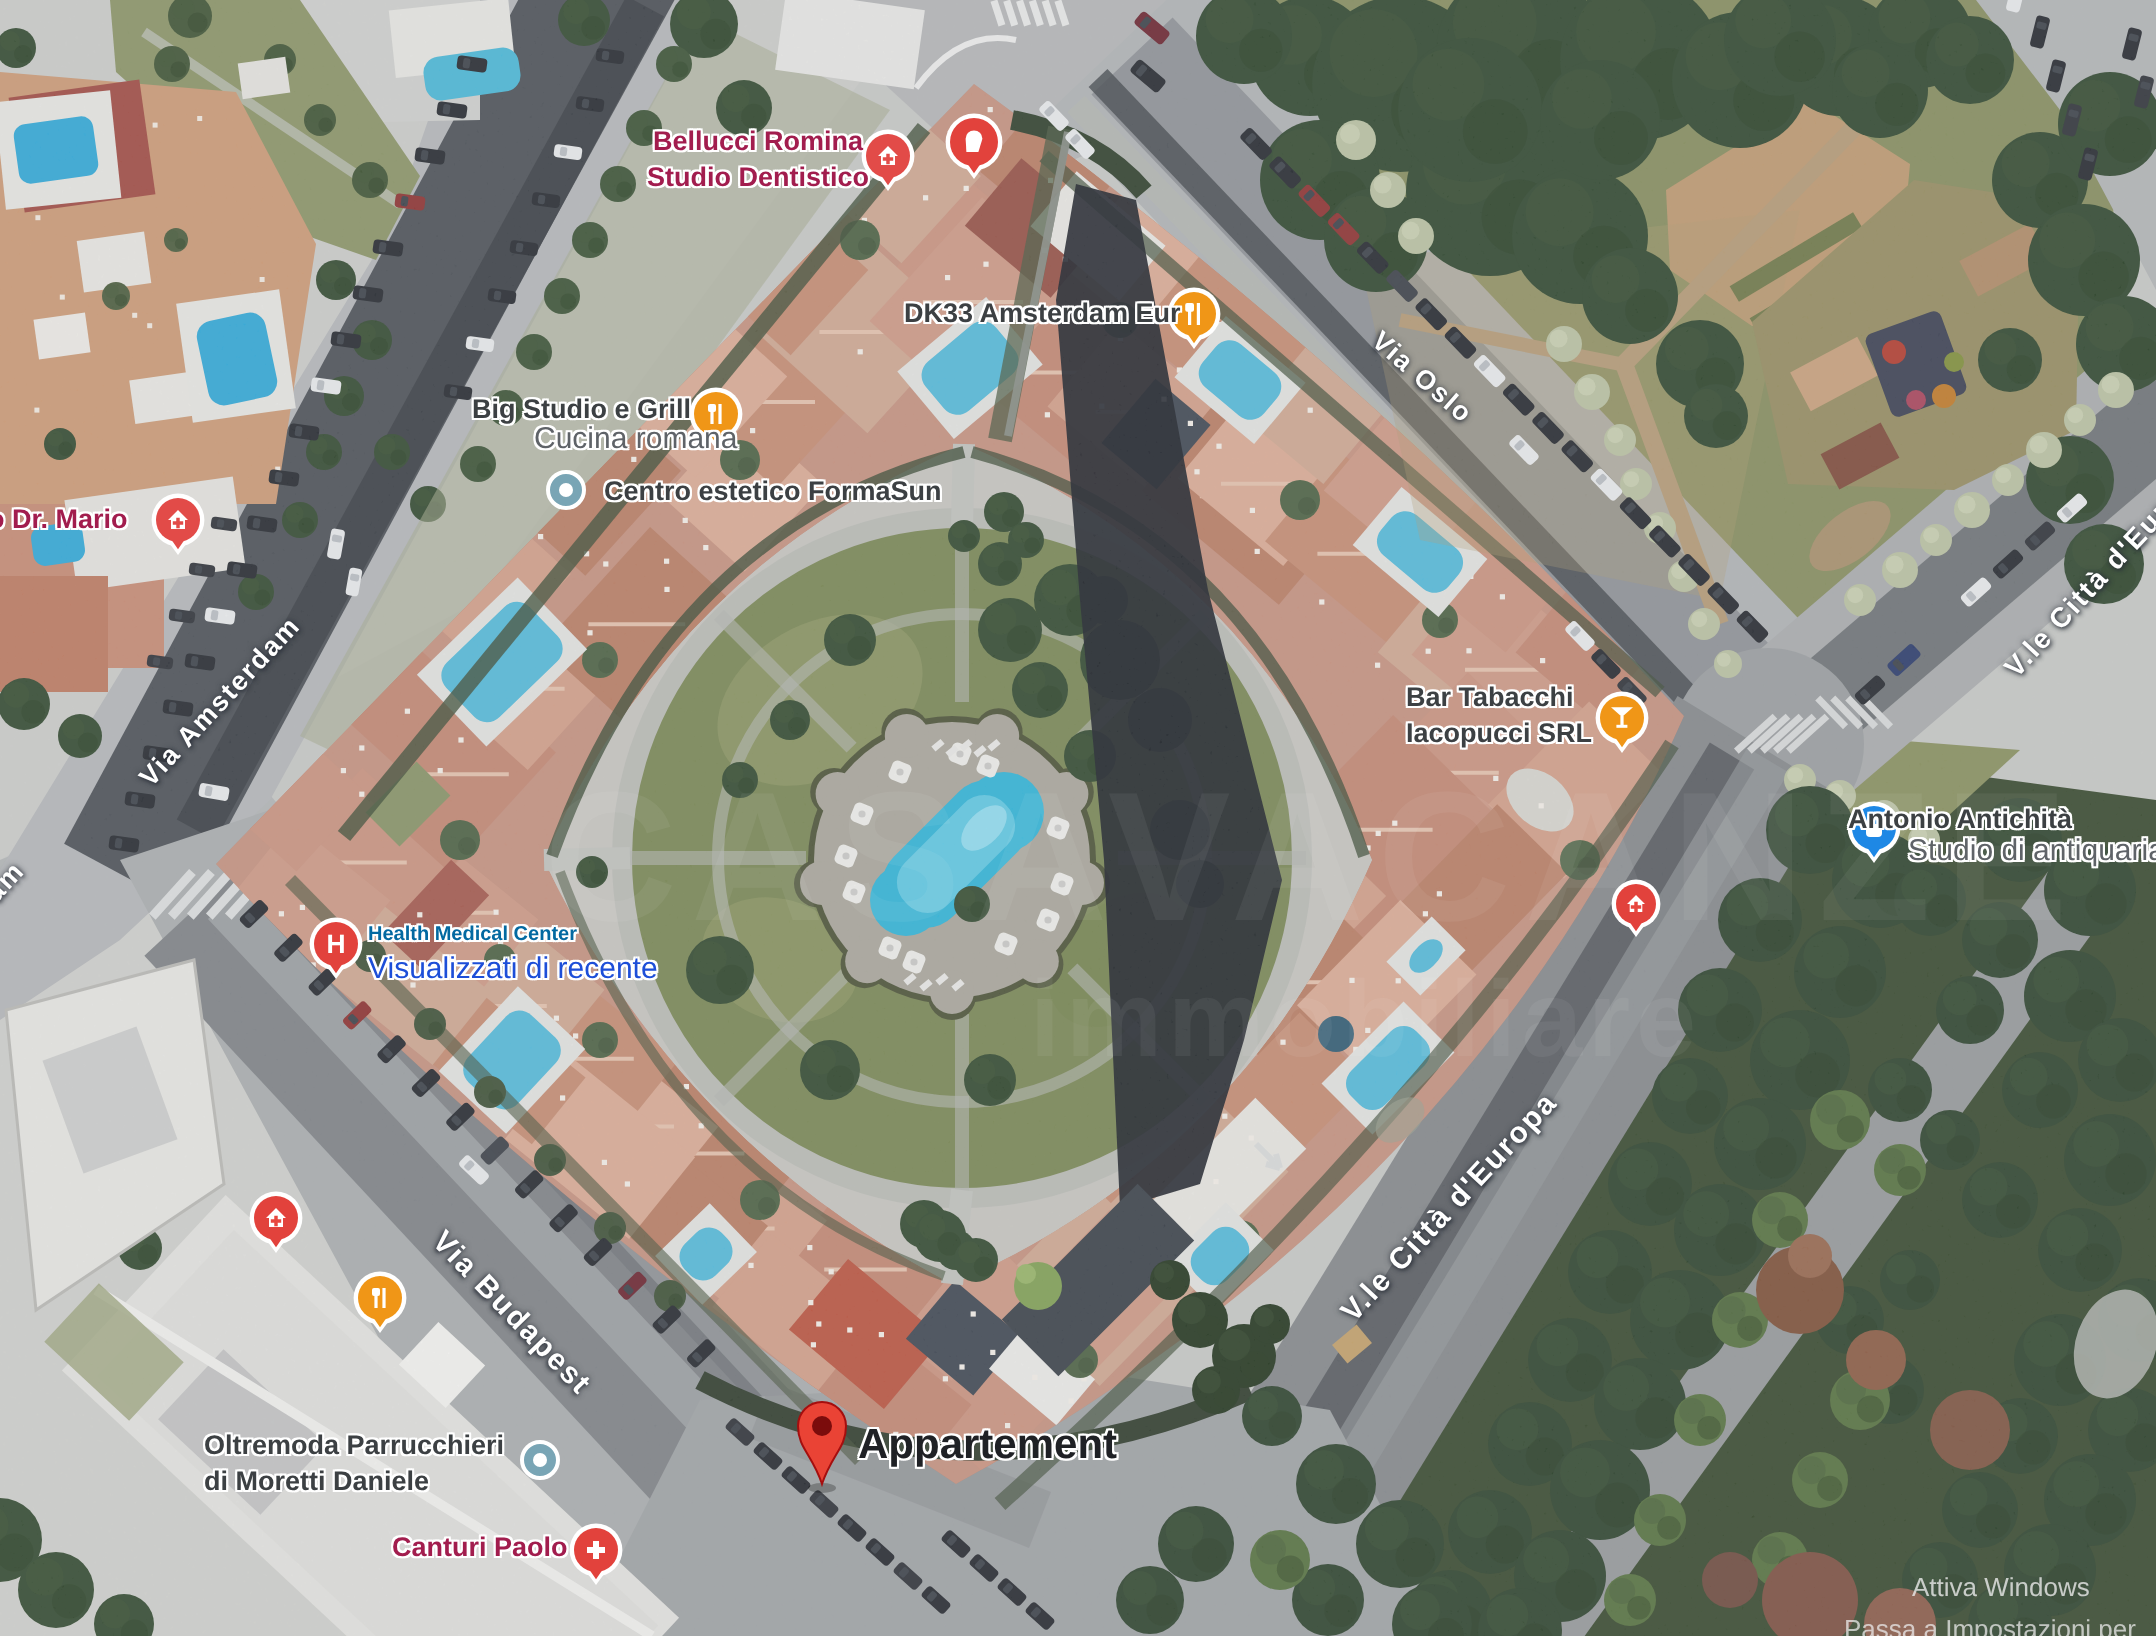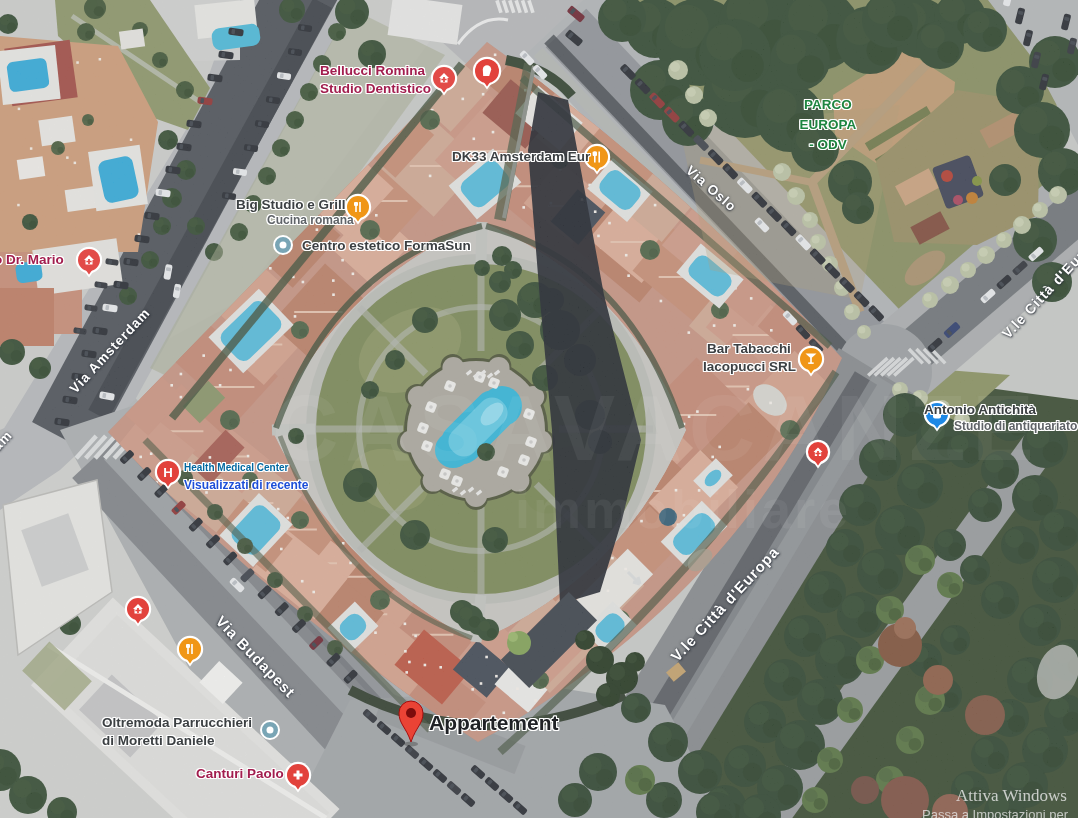--- a/index.html
+++ b/index.html
@@ -1383,7 +1383,7 @@
       </g>
     </svg>
 
-<div class="lb" style="left:320px;top:62px;width:118px;text-align:left;color:#a21d4e;text-shadow:-1px -1px 0 #fff,1px -1px 0 #fff,-1px 1px 0 #fff,1px 1px 0 #fff,0 -1px 0 #fff,0 1px 0 #fff,-1px 0 0 #fff,1px 0 0 #fff">Bellucci Romina<br>Studio Dentistico</div>
+<div class="lb" style="left:320px;top:62px;width:118px;text-align:center;color:#a21d4e;text-shadow:-1px -1px 0 #fff,1px -1px 0 #fff,-1px 1px 0 #fff,1px 1px 0 #fff,0 -1px 0 #fff,0 1px 0 #fff,-1px 0 0 #fff,1px 0 0 #fff">Bellucci Romina<br>Studio Dentistico</div>
 <div class="lb" style="left:452px;top:148px;color:#3c4043;text-shadow:-1px -1px 0 #fff,1px -1px 0 #fff,-1px 1px 0 #fff,1px 1px 0 #fff,0 -1px 0 #fff,0 1px 0 #fff,-1px 0 0 #fff,1px 0 0 #fff">DK33 Amsterdam Eur</div>
 <div class="lb" style="left:236px;top:196px;color:#3c4043;text-shadow:-1px -1px 0 #fff,1px -1px 0 #fff,-1px 1px 0 #fff,1px 1px 0 #fff,0 -1px 0 #fff,0 1px 0 #fff,-1px 0 0 #fff,1px 0 0 #fff">Big Studio e Grill</div>
 <div class="lb sm" style="left:267px;top:213px;color:#5f6368;text-shadow:-1px -1px 0 #fff,1px -1px 0 #fff,-1px 1px 0 #fff,1px 1px 0 #fff,0 -1px 0 #fff,0 1px 0 #fff,-1px 0 0 #fff,1px 0 0 #fff">Cucina romana</div>

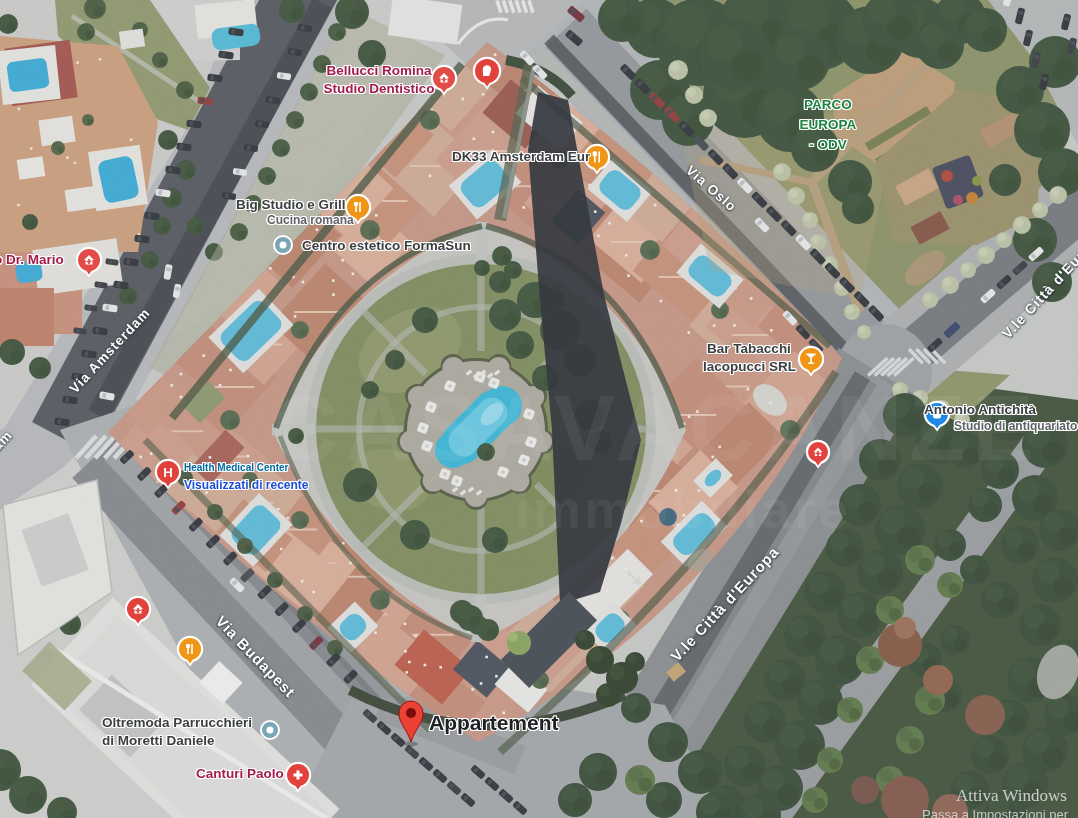--- a/index.html
+++ b/index.html
@@ -1389,7 +1389,6 @@
 <div class="lb sm" style="left:267px;top:213px;color:#5f6368;text-shadow:-1px -1px 0 #fff,1px -1px 0 #fff,-1px 1px 0 #fff,1px 1px 0 #fff,0 -1px 0 #fff,0 1px 0 #fff,-1px 0 0 #fff,1px 0 0 #fff">Cucina romana</div>
 <div class="lb" style="left:302px;top:237px;color:#3c4043;text-shadow:-1px -1px 0 #fff,1px -1px 0 #fff,-1px 1px 0 #fff,1px 1px 0 #fff,0 -1px 0 #fff,0 1px 0 #fff,-1px 0 0 #fff,1px 0 0 #fff">Centro estetico FormaSun</div>
 <div class="lb" style="left:-6px;top:251px;color:#a21d4e;text-shadow:-1px -1px 0 #fff,1px -1px 0 #fff,-1px 1px 0 #fff,1px 1px 0 #fff,0 -1px 0 #fff,0 1px 0 #fff,-1px 0 0 #fff,1px 0 0 #fff">o Dr. Mario</div>
-<div class="lb" style="left:788px;top:95px;width:80px;text-align:center;color:#1e8540;line-height:20px;text-shadow:-1px -1px 0 #fff,1px -1px 0 #fff,-1px 1px 0 #fff,1px 1px 0 #fff,0 -1px 0 #fff,0 1px 0 #fff,-1px 0 0 #fff,1px 0 0 #fff">PARCO<br>EUROPA<br>- ODV</div>
 <div class="lb rd" style="left:680px;top:180px;transform:rotate(41deg);text-shadow:0 1px 2px rgba(40,45,55,.95),0 0 3px rgba(40,45,55,.7)">Via Oslo</div>
 <div class="lb rd" style="left:55px;top:342px;transform:rotate(-47deg);text-shadow:0 1px 2px rgba(40,45,55,.95),0 0 3px rgba(40,45,55,.7)">Via Amsterdam</div>
 <div class="lb" style="left:703px;top:340px;width:92px;text-align:center;color:#3c4043;line-height:18px;text-shadow:-1px -1px 0 #fff,1px -1px 0 #fff,-1px 1px 0 #fff,1px 1px 0 #fff,0 -1px 0 #fff,0 1px 0 #fff,-1px 0 0 #fff,1px 0 0 #fff">Bar Tabacchi<br>Iacopucci SRL</div>

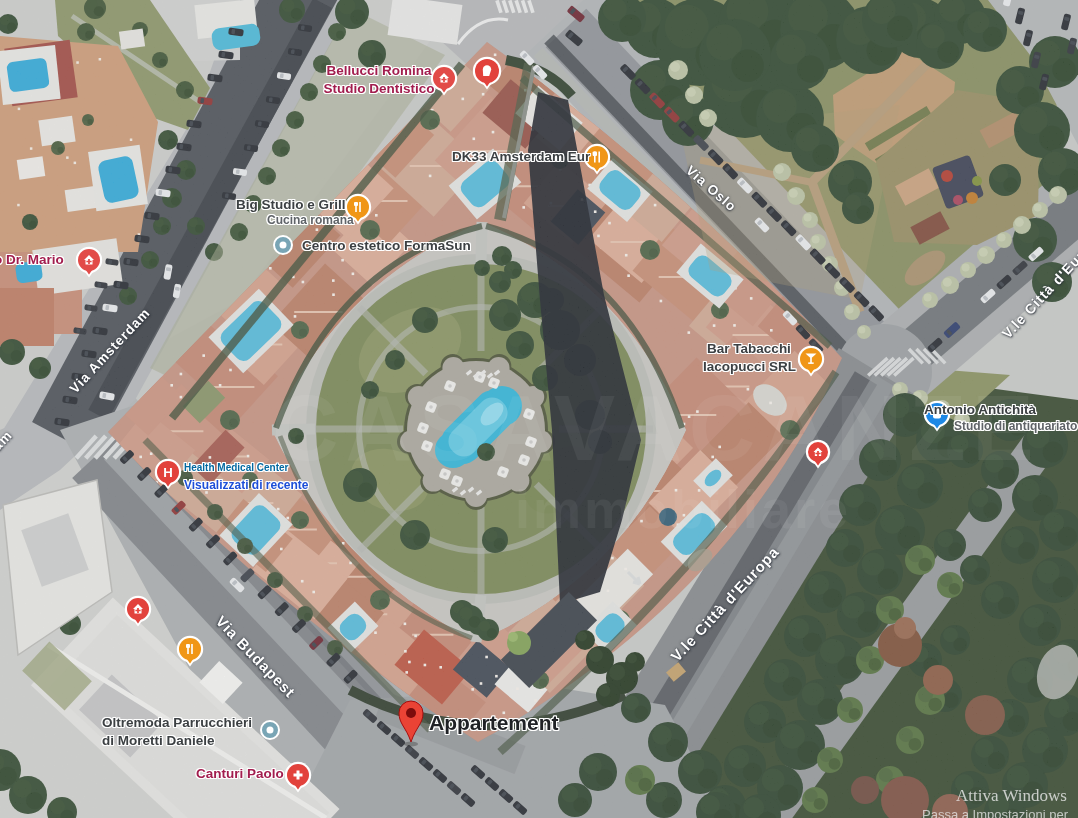--- a/index.html
+++ b/index.html
@@ -5,7 +5,7 @@
 #map svg.bg{position:absolute;left:0;top:0}
 .ic{position:absolute;left:0;top:0}
 .lb{position:absolute;font-weight:bold;font-size:13.5px;line-height:18px;white-space:nowrap}
-.lb.sm{font-size:12px;font-weight:bold;line-height:14px}
+.lb.sm{font-size:15px;font-weight:normal;line-height:14px}
 .lb.rd{color:#fff;font-size:13.5px;letter-spacing:1px}
 </style></head><body>
 <div id="map">

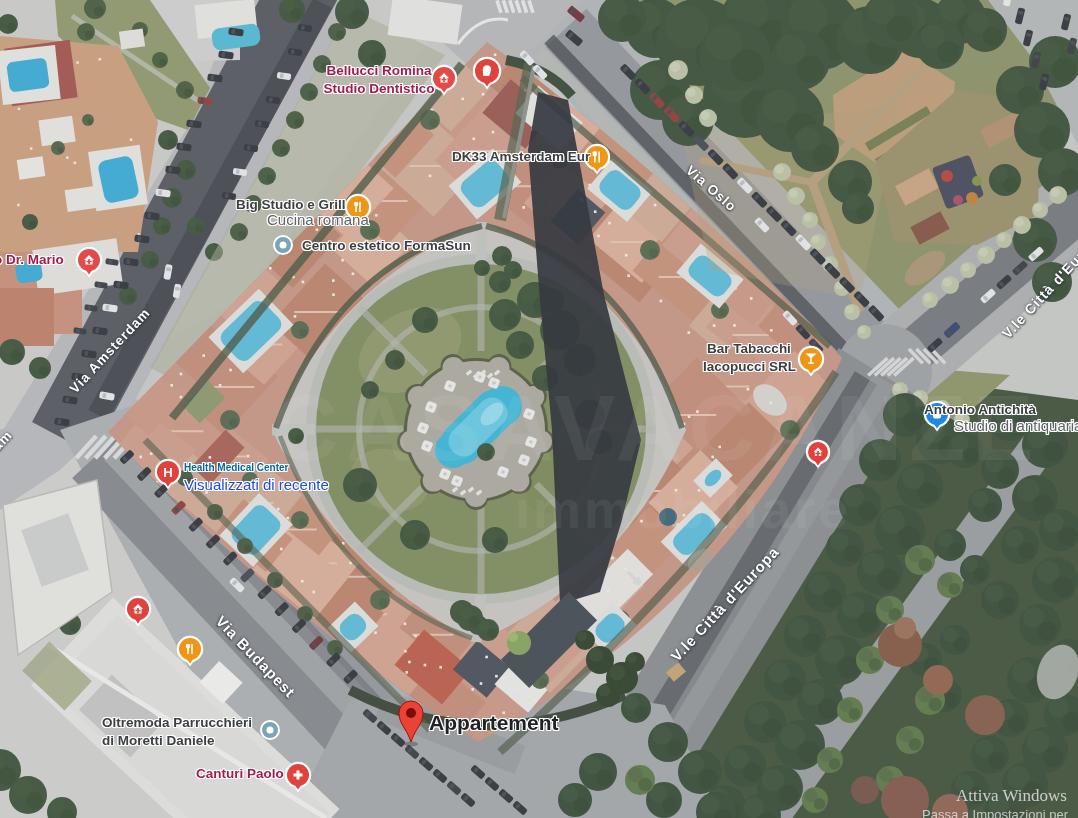--- a/index.html
+++ b/index.html
@@ -1391,7 +1391,7 @@
 <div class="lb" style="left:-6px;top:251px;color:#a21d4e;text-shadow:-1px -1px 0 #fff,1px -1px 0 #fff,-1px 1px 0 #fff,1px 1px 0 #fff,0 -1px 0 #fff,0 1px 0 #fff,-1px 0 0 #fff,1px 0 0 #fff">o Dr. Mario</div>
 <div class="lb rd" style="left:680px;top:180px;transform:rotate(41deg);text-shadow:0 1px 2px rgba(40,45,55,.95),0 0 3px rgba(40,45,55,.7)">Via Oslo</div>
 <div class="lb rd" style="left:55px;top:342px;transform:rotate(-47deg);text-shadow:0 1px 2px rgba(40,45,55,.95),0 0 3px rgba(40,45,55,.7)">Via Amsterdam</div>
-<div class="lb" style="left:703px;top:340px;width:92px;text-align:center;color:#3c4043;line-height:18px;text-shadow:-1px -1px 0 #fff,1px -1px 0 #fff,-1px 1px 0 #fff,1px 1px 0 #fff,0 -1px 0 #fff,0 1px 0 #fff,-1px 0 0 #fff,1px 0 0 #fff">Bar Tabacchi<br>Iacopucci SRL</div>
+<div class="lb" style="left:703px;top:340px;width:92px;text-align:left;color:#3c4043;line-height:18px;text-shadow:-1px -1px 0 #fff,1px -1px 0 #fff,-1px 1px 0 #fff,1px 1px 0 #fff,0 -1px 0 #fff,0 1px 0 #fff,-1px 0 0 #fff,1px 0 0 #fff">Bar Tabacchi<br>Iacopucci SRL</div>
 <div class="lb" style="left:924px;top:401px;color:#3c4043;text-shadow:-1px -1px 0 #fff,1px -1px 0 #fff,-1px 1px 0 #fff,1px 1px 0 #fff,0 -1px 0 #fff,0 1px 0 #fff,-1px 0 0 #fff,1px 0 0 #fff">Antonio Antichità</div>
 <div class="lb sm" style="left:954px;top:419px;color:#5f6368;text-shadow:-1px -1px 0 #fff,1px -1px 0 #fff,-1px 1px 0 #fff,1px 1px 0 #fff,0 -1px 0 #fff,0 1px 0 #fff,-1px 0 0 #fff,1px 0 0 #fff">Studio di antiquariato</div>
 <div class="lb" style="left:184px;top:459px;color:#0369a1;font-size:10px;text-shadow:-1px -1px 0 #fff,1px -1px 0 #fff,-1px 1px 0 #fff,1px 1px 0 #fff,0 -1px 0 #fff,0 1px 0 #fff,-1px 0 0 #fff,1px 0 0 #fff">Health Medical Center</div>

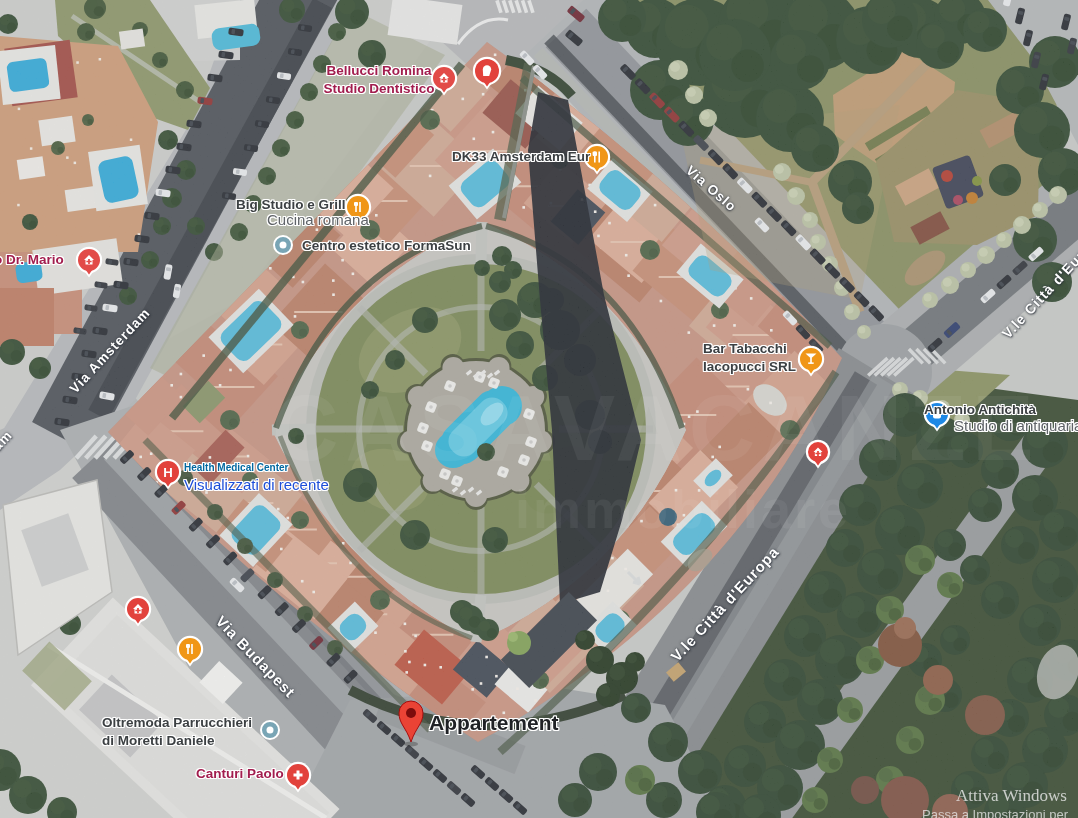--- a/index.html
+++ b/index.html
@@ -1403,7 +1403,7 @@
 <div class="lb" style="left:196px;top:765px;color:#a21d4e;text-shadow:-1px -1px 0 #fff,1px -1px 0 #fff,-1px 1px 0 #fff,1px 1px 0 #fff,0 -1px 0 #fff,0 1px 0 #fff,-1px 0 0 #fff,1px 0 0 #fff">Canturi Paolo</div>
 <div class="lb" style="left:429px;top:714px;color:#1f2125;font-size:21px;text-shadow:-1px -1px 0 #fff,1px -1px 0 #fff,-1px 1px 0 #fff,1px 1px 0 #fff,0 -1px 0 #fff,0 1px 0 #fff,-1px 0 0 #fff,1px 0 0 #fff">Appartement</div>
 <div class="lb rd" style="left:-8px;top:432px;transform:rotate(-47deg);text-shadow:0 1px 2px rgba(40,45,55,.95),0 0 3px rgba(40,45,55,.7)">am</div>
-<div style="position:absolute;left:956px;top:786px;color:rgba(235,235,235,.8);font-size:17px;font-family:Liberation Serif, serif;">Attiva Windows</div>
+<div style="position:absolute;left:956px;top:786px;color:rgba(235,235,235,.8);font-size:13px;">Attiva Windows</div>
 <div style="position:absolute;left:922px;top:807px;color:rgba(235,235,235,.75);font-size:13px;">Passa a Impostazioni per attivare</div>
 
 </div>

